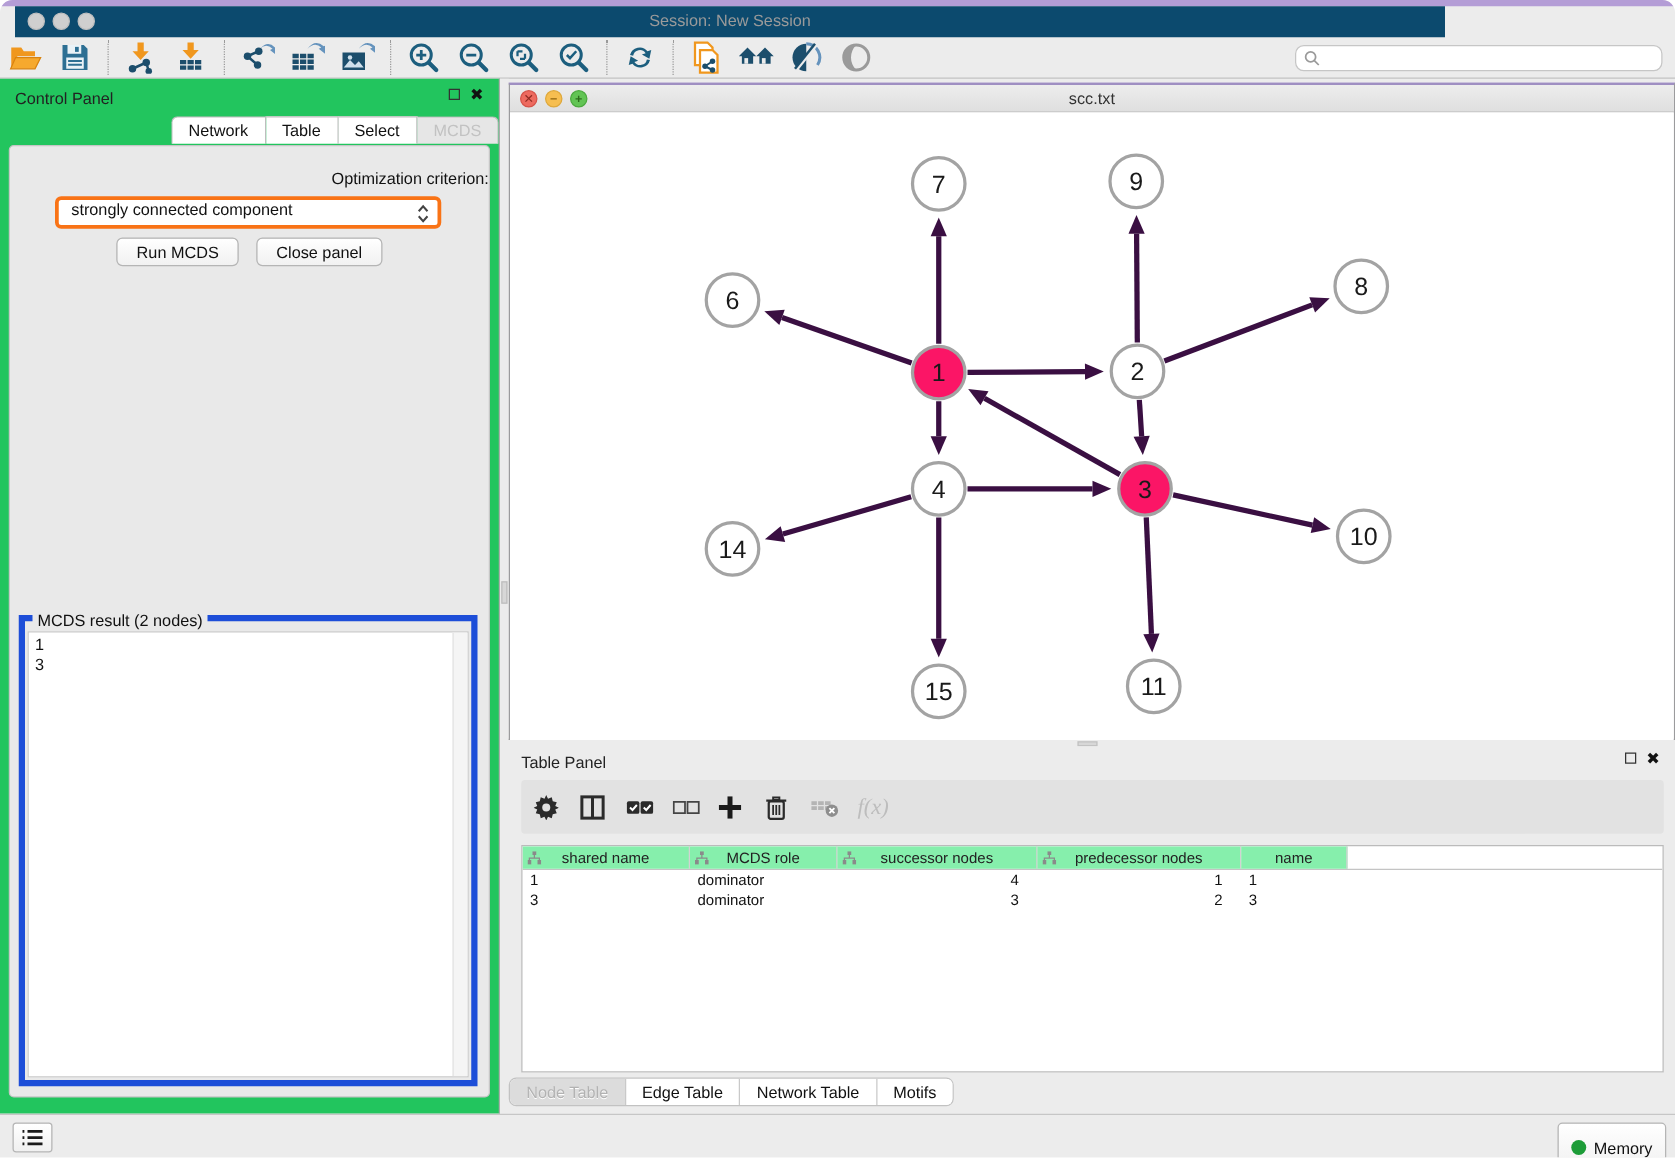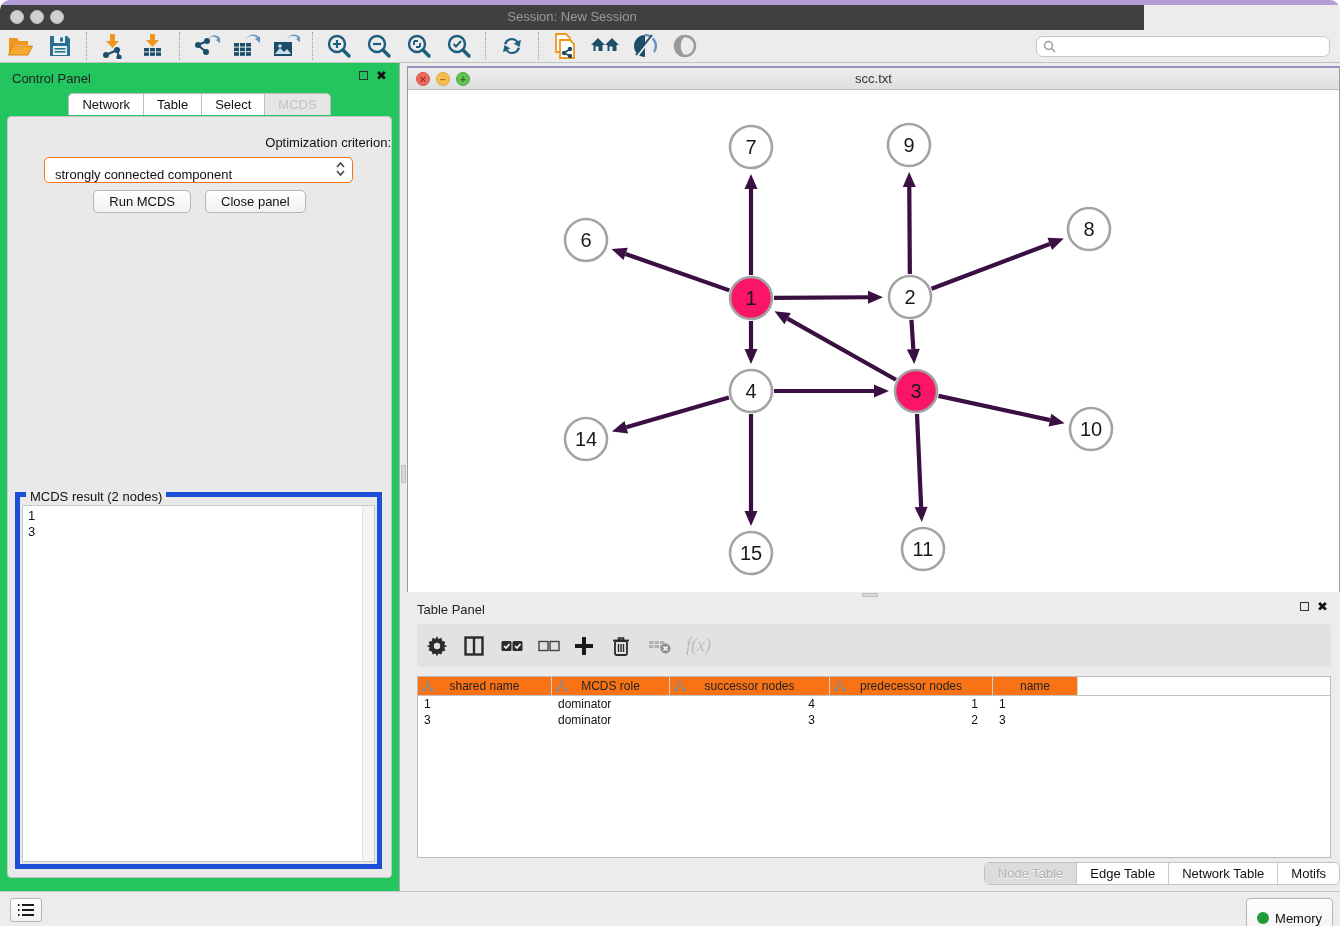--- a/index.html
+++ b/index.html
@@ -11,7 +11,7 @@
   }
   
   #top-accent{position:absolute;left:0;top:0;width:1340px;height:5px;background:#b49dd6;border-radius:10px 10px 0 0;}
-  #titlebar{position:absolute;left:0;top:5px;width:1144px;height:25px;background:#404040;}
+  #titlebar{position:absolute;left:12px;top:5px;width:1144px;height:25px;background:#0c4a6e;}
   .tl-dot{position:absolute;top:5px;width:14px;height:14px;border-radius:50%;background:#cfcfcf;border:1px solid #bfbfbf;}
   #titlebar .t1{left:10px}#titlebar .t2{left:30px}#titlebar .t3{left:50px}
   #win-title{position:absolute;left:0;right:0;top:4px;text-align:center;font-size:13px;color:#9a9a9a;}

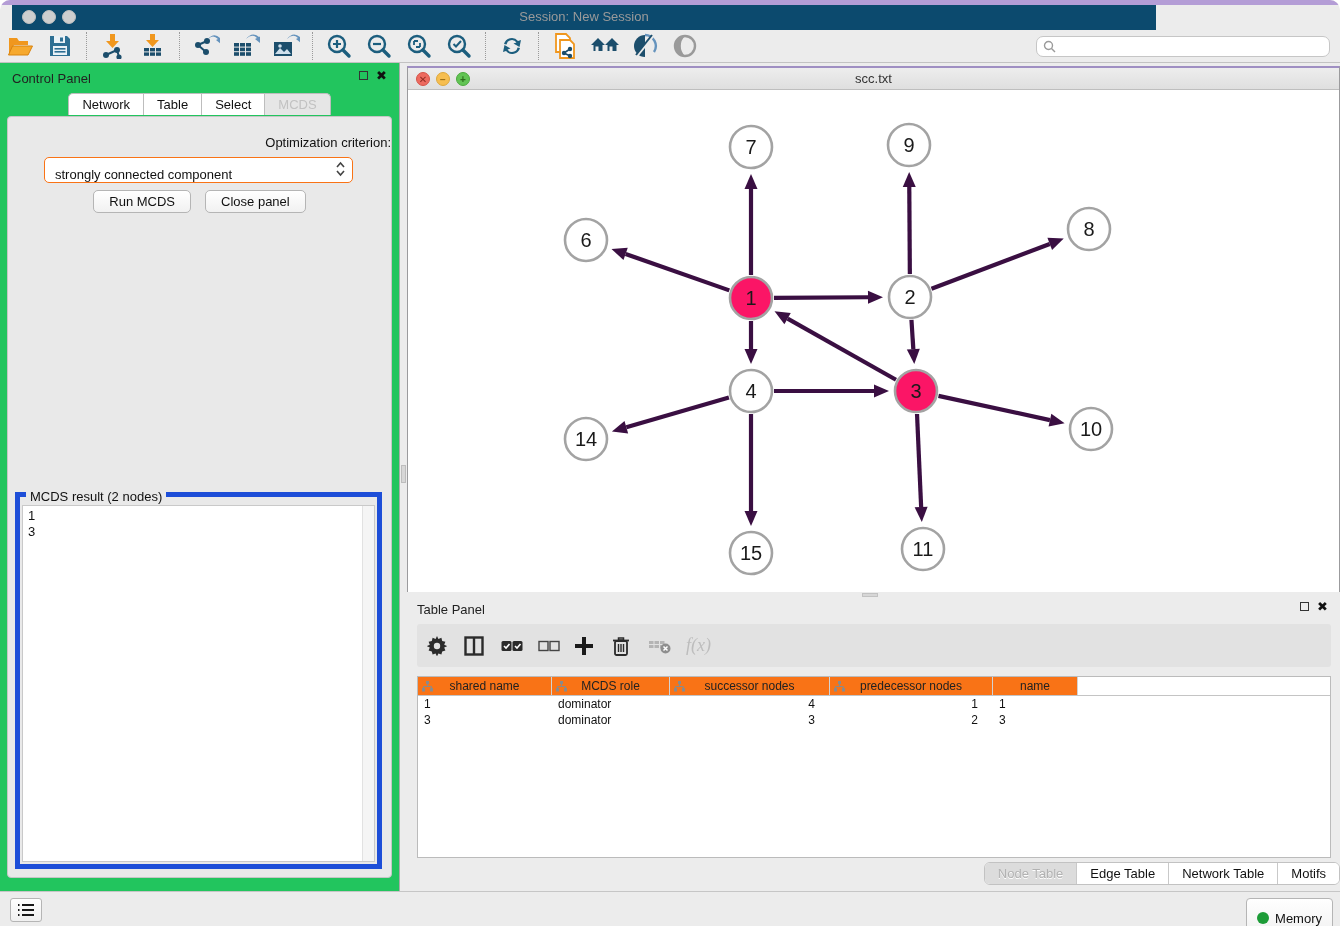--- a/index.html
+++ b/index.html
@@ -29,7 +29,7 @@
   #cp-ctrls{right:12px;}
   .float-box{width:9px;height:9px;border:1.5px solid #333;display:inline-block;}
   .close-x{font-size:13px;font-weight:bold;color:#111;line-height:9px;}
-  #cp-tabs{position:absolute;left:0;right:0;top:30px;display:flex;justify-content:center;}
+  #cp-tabs{position:absolute;left:0;right:0;top:30px;display:flex;justify-content:flex-end;}
   .cp-tab{font-size:13px;padding:3px 13px;background:#fff;border:1px solid #bdbdbd;border-bottom:none;color:#111;cursor:pointer;}
   .cp-tab:first-child{border-radius:5px 0 0 0;}
   .cp-tab + .cp-tab{border-left:none;}

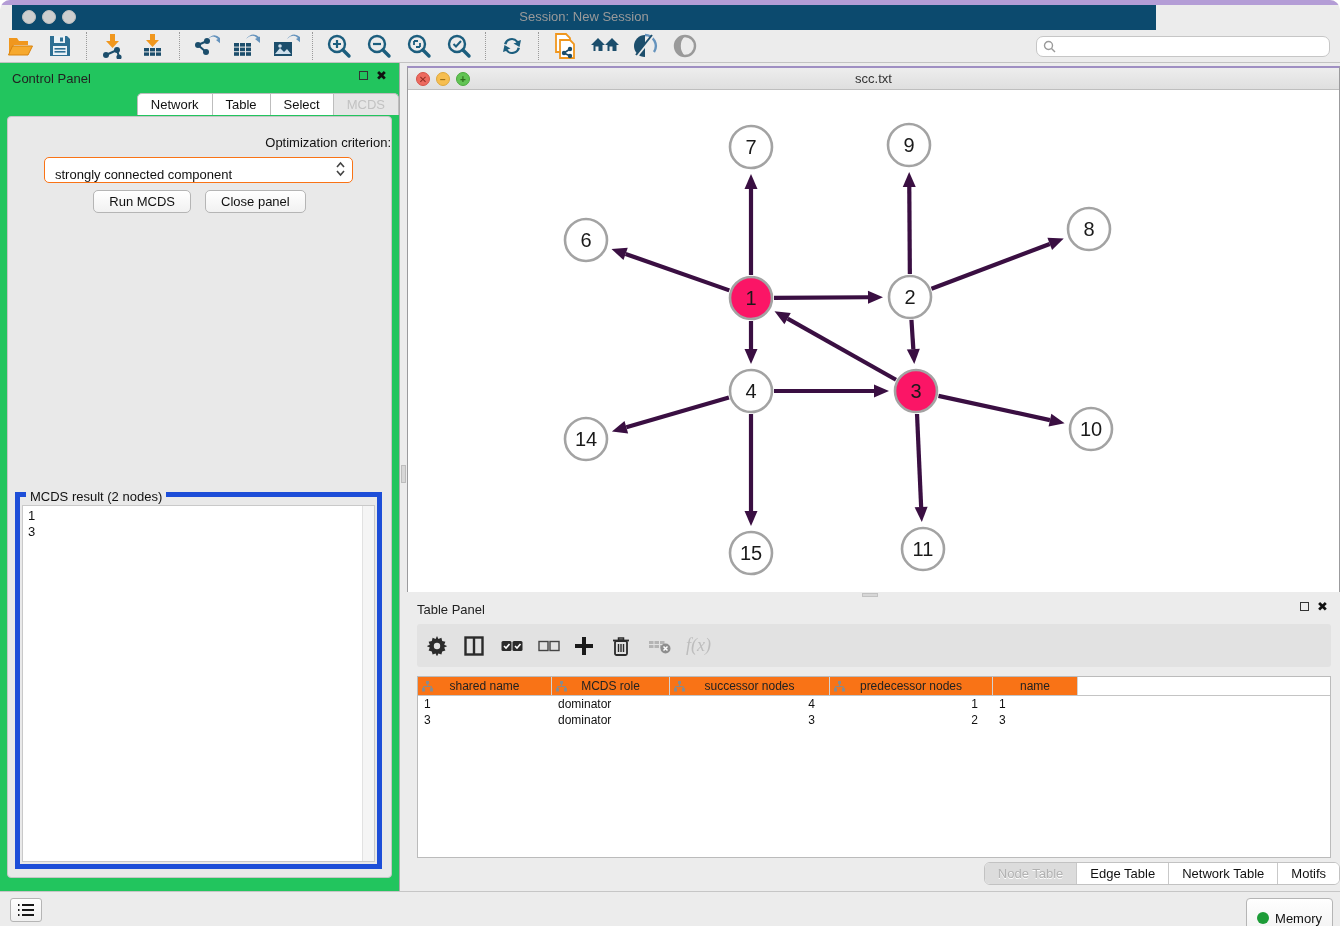--- a/index.html
+++ b/index.html
@@ -36,7 +36,7 @@
   .cp-tab.disabled-look{background:#e6e6e6;color:#c2c2c2;border-radius:0 5px 0 0;}
   #cp-pane{position:absolute;left:7px;right:7px;top:53px;bottom:13px;background:#e9e9e9;border:1px solid #c6c6c6;border-radius:4px;}
   #opt-label{position:absolute;left:0;right:0;top:18px;text-align:right;font-size:13px;color:#111;}
-  #opt-select{position:absolute;left:36px;right:38px;top:40px;height:26px;background:#fff;border:1px solid #f97316;border-radius:5px;font-size:13px;color:#111;display:flex;align-items:flex-end;padding-left:10px;cursor:pointer;}
+  #opt-select{position:absolute;left:36px;right:38px;top:40px;height:26px;background:#fff;border:3px solid #f97316;border-radius:5px;font-size:13px;color:#111;display:flex;align-items:flex-start;padding-left:10px;cursor:pointer;}
   #opt-stepper{position:absolute;right:6px;top:3px;}
   #cp-buttons{position:absolute;left:0;right:0;top:73px;display:flex;justify-content:center;gap:14px;}
   .btn{background:linear-gradient(#ffffff,#f1f1f1);border:1px solid #b5b5b5;border-radius:5px;font-size:13px;color:#111;padding:3px 15px;cursor:pointer;font-family:inherit;}

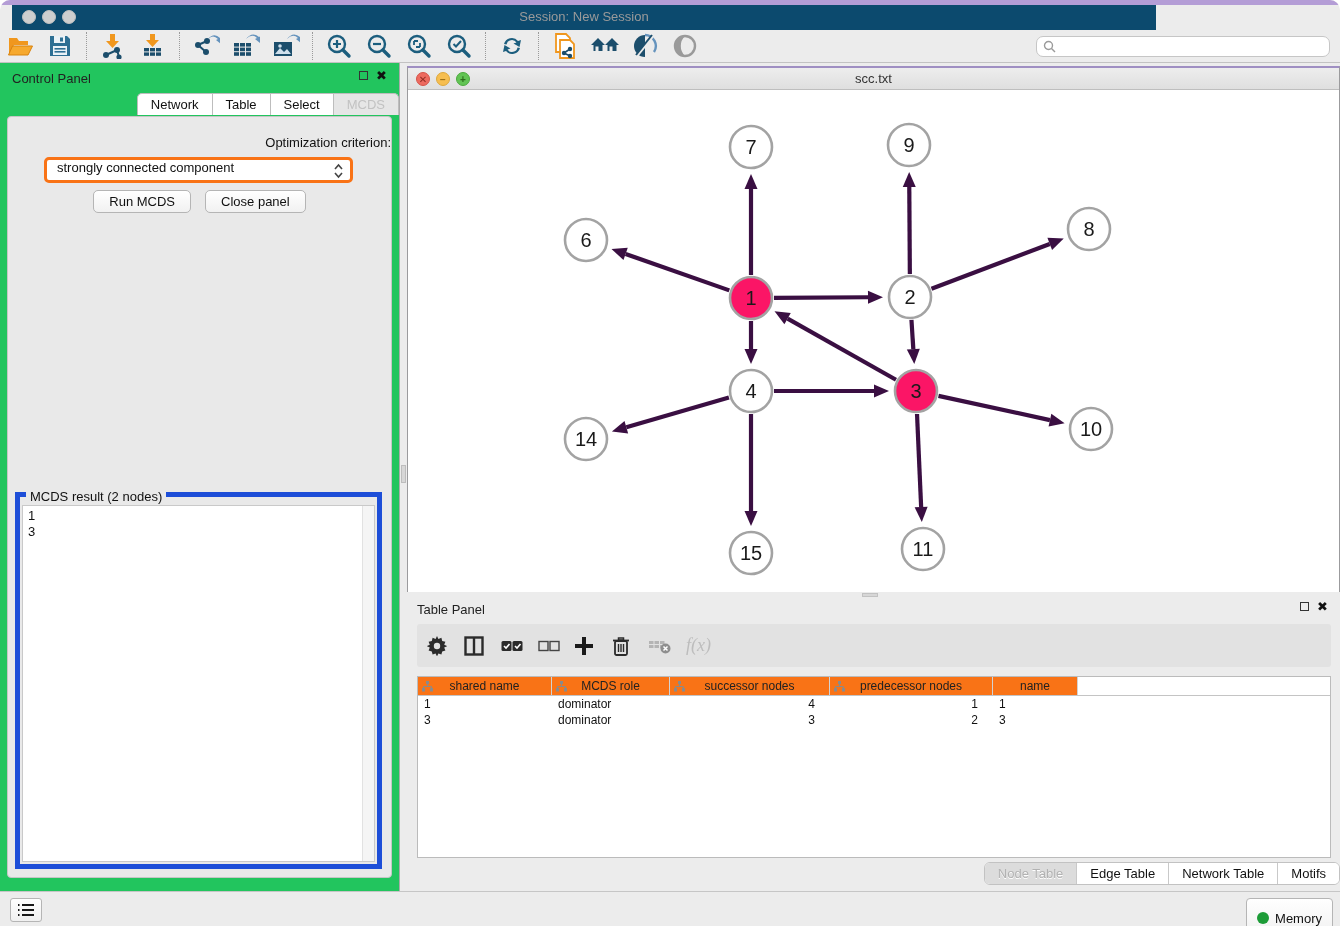--- a/index.html
+++ b/index.html
@@ -68,7 +68,7 @@
   .fx-label{font-family:"Liberation Serif","DejaVu Serif",serif;font-style:italic;font-size:18px;color:#bdbdbd;}
   #tp-table{position:absolute;left:10px;right:9px;top:79px;bottom:33px;background:#fff;border:1px solid #bbb;overflow:hidden;}
   #tp-thead{display:flex;height:19px;border-bottom:1px solid #c4c4c4;}
-  .th{position:relative;background:#f97316;border-right:1px solid #d2d2d2;font-size:12px;color:#222;display:flex;align-items:center;justify-content:center;flex:0 0 auto;}
+  .th{position:relative;background:#86efac;border-right:1px solid #d2d2d2;font-size:12px;color:#222;display:flex;align-items:center;justify-content:center;flex:0 0 auto;}
   .th .tree-ic{position:absolute;left:4px;top:4px;}
   .tr{display:flex;height:16px;font-size:12px;color:#111;}
   .td{flex:0 0 auto;padding:0 6px;line-height:16px;white-space:nowrap;overflow:hidden;}

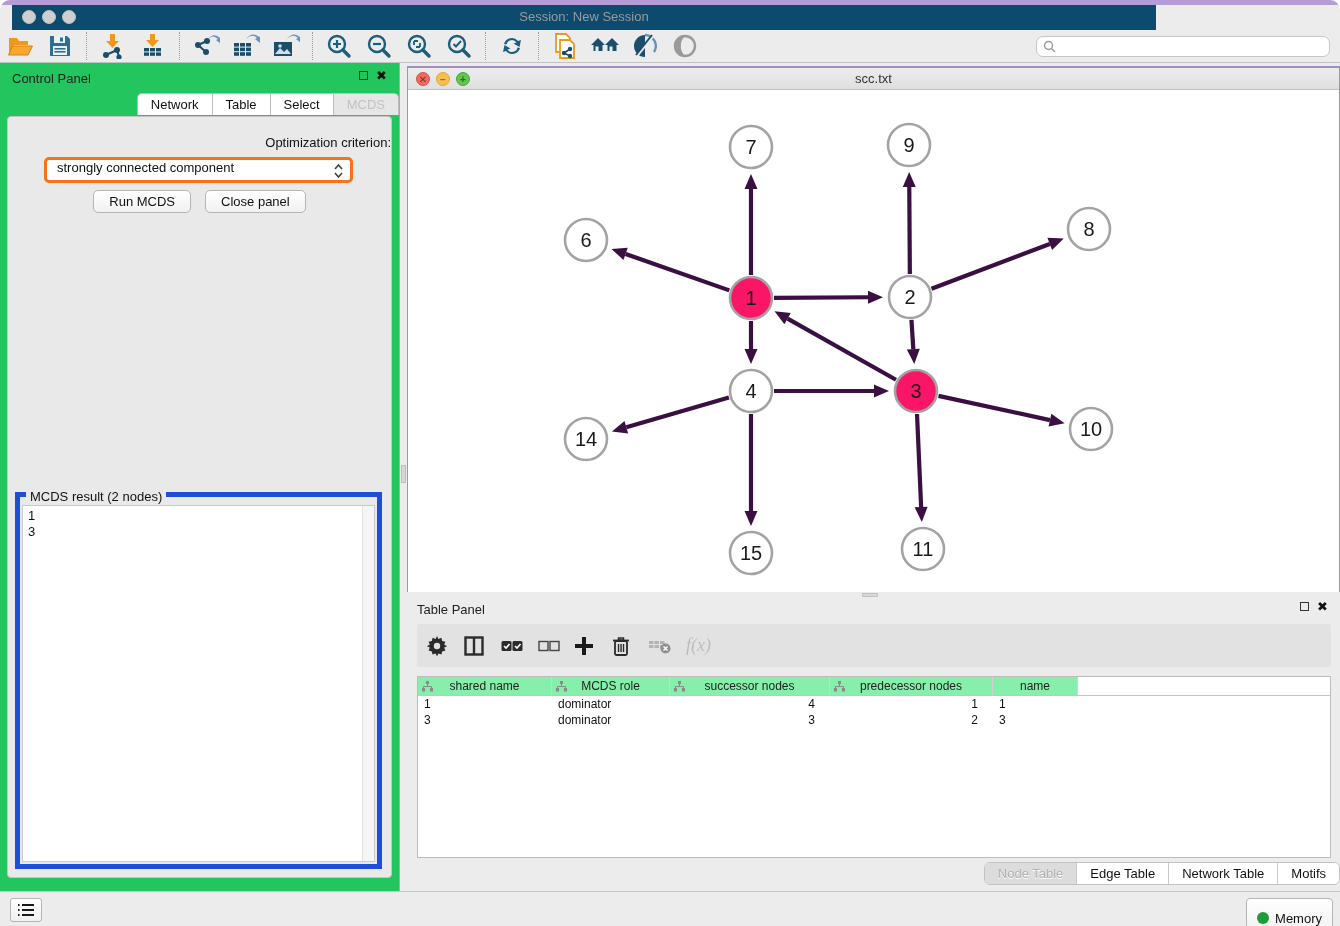--- a/index.html
+++ b/index.html
@@ -74,7 +74,7 @@
   .td{flex:0 0 auto;padding:0 6px;line-height:16px;white-space:nowrap;overflow:hidden;}
   .td.r{text-align:right;padding-right:15px;}
   .c0{width:134px}.c1{width:118px}.c2{width:160px}.c3{width:163px}.c4{width:85px}
-  #tp-tabs{position:absolute;left:0;right:0;bottom:6px;display:flex;justify-content:flex-end;}
+  #tp-tabs{position:absolute;left:0;right:0;bottom:6px;display:flex;justify-content:flex-start;}
   .tp-tab-group{display:flex;border:1px solid #c2c2c2;border-radius:6px;overflow:hidden;background:#fff;}
   .tp-tab{font-size:13px;padding:3px 13px;color:#111;background:#fff;cursor:pointer;}
   .tp-tab + .tp-tab{border-left:1px solid #c9c9c9;}

